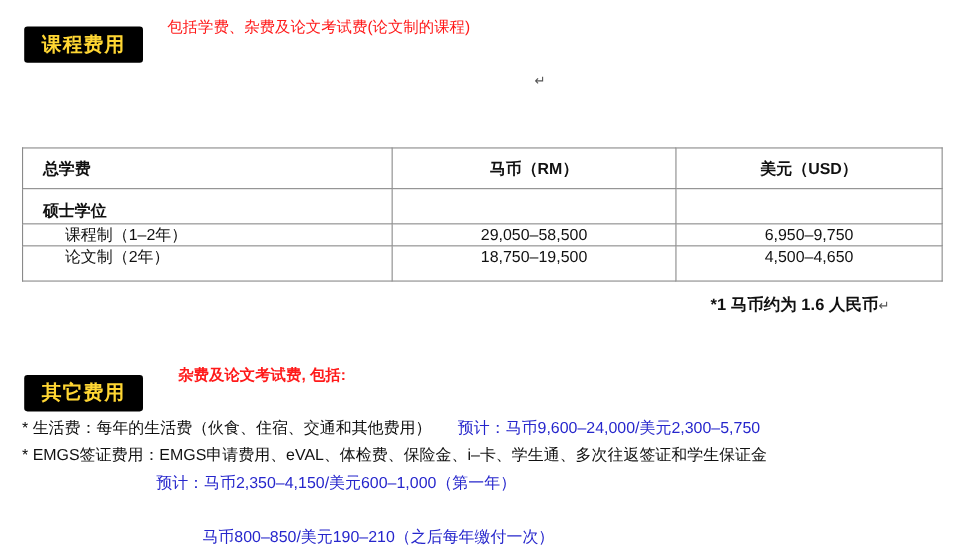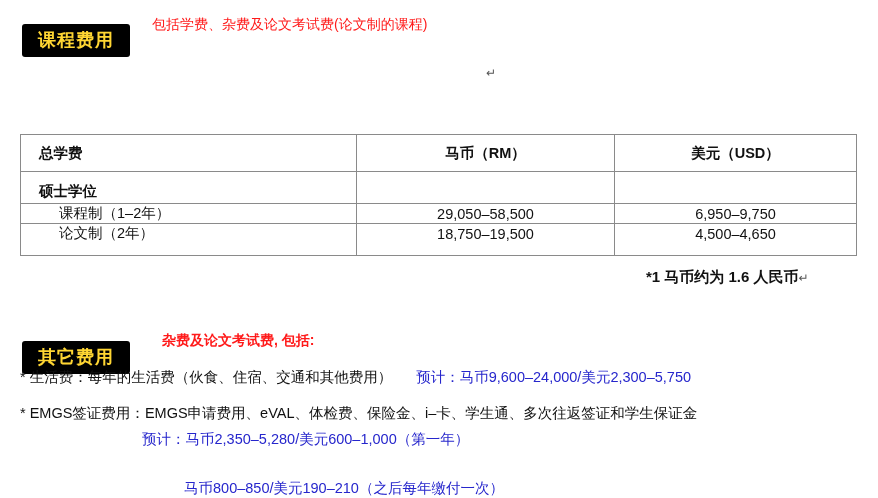--- a/index.html
+++ b/index.html
@@ -112,7 +112,7 @@
     color: #111;
     white-space: nowrap;
   }
-  #line-living   { left: 20px; top: 368px; }
+  #line-living   { left: 20px; top: 380px; }
   #line-emgs     { left: 20px; top: 404px; }
   #line-emgs-2   { left: 142px; top: 430px; }
   #line-emgs-3   { left: 184px; top: 443px; margin-top: 36px; }

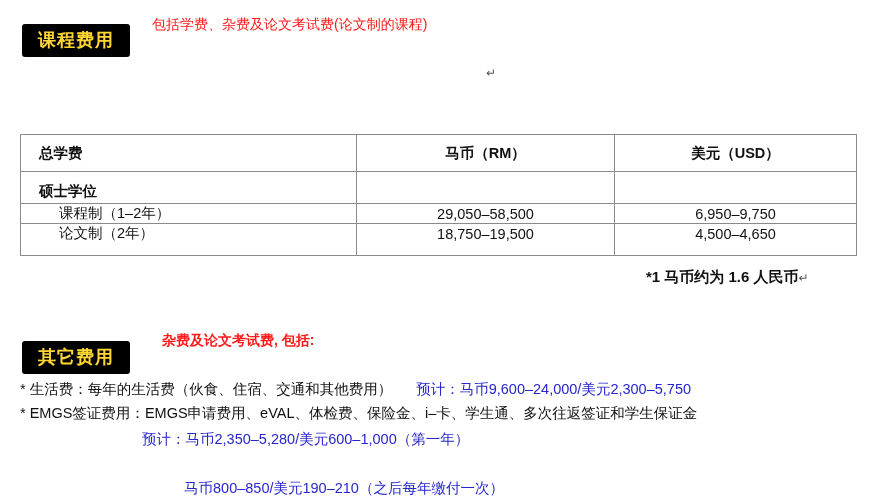--- a/index.html
+++ b/index.html
@@ -173,7 +173,7 @@
   <span>* EMGS签证费用：</span><span>EMGS申请费用、eVAL、体检费、保险金、i–卡、学生通、多次往返签证和学生保证金</span>
 </div>
 <div class="fee-line" id="line-emgs-2">
-  <span class="blue">预计：</span><span class="blue">马币2,350–5,280/美元600–1,000（第一年）</span>
+  <span class="blue">预计：</span><span class="blue">马币2,350–4,150/美元600–1,000（第一年）</span>
 </div>
 <div class="fee-line" id="line-emgs-3">
   <span class="blue">马币800–850/美元190–210（之后每年缴付一次）</span>

